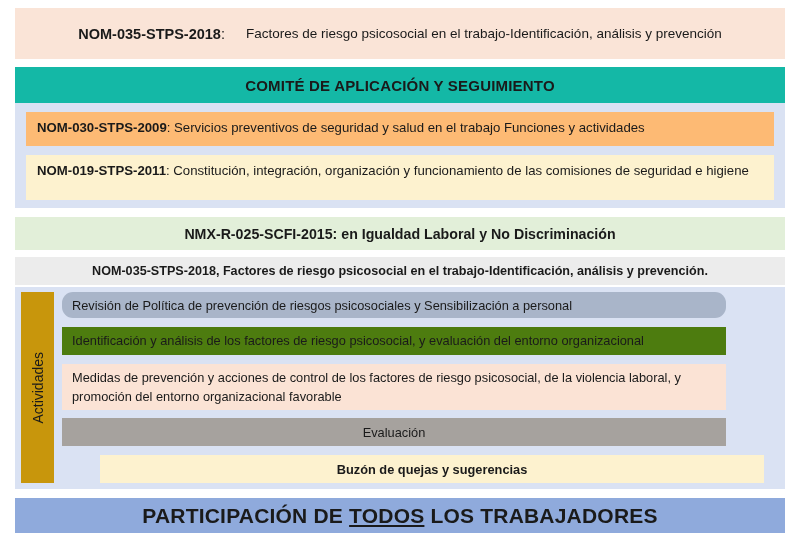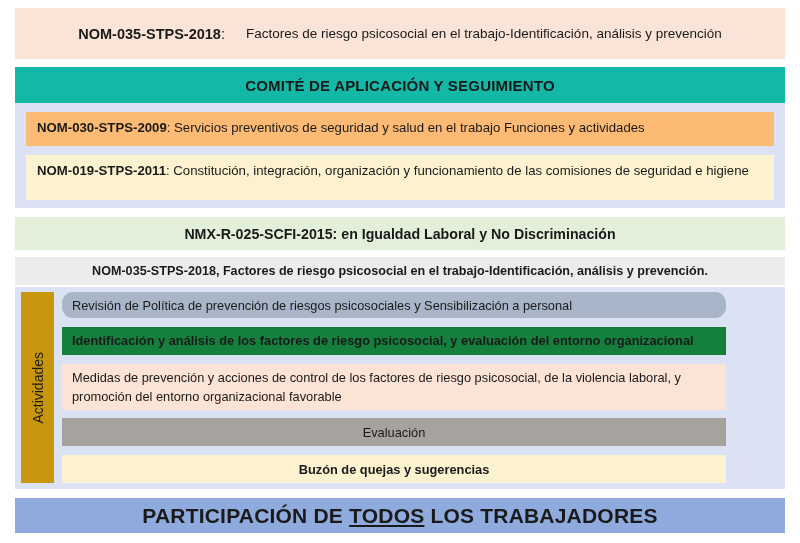--- a/index.html
+++ b/index.html
@@ -246,7 +246,7 @@
     </div>
     <div class="act-list">
       <div class="act-item act-h1" style="background:#a9b5c9;">Revisión de Política de prevención de riesgos psicosociales y Sensibilización a personal</div>
-      <div class="act-item act-h2" style="background:#15803d;font-weight:bold;">Identificación y análisis de los factores de riesgo psicosocial, y evaluación del entorno organizacional</div>
+      <div class="act-item act-h2" style="background:#4d7c0f;">Identificación y análisis de los factores de riesgo psicosocial, y evaluación del entorno organizacional</div>
       <div class="act-item act-h3" style="background:#fbe3d5;">Medidas de prevención y acciones de control de los factores de riesgo psicosocial, de la violencia laboral, y promoción del entorno organizacional favorable</div>
       <div class="act-item act-h4 centered" style="background:#a6a29e;">Evaluación</div>
       <div class="act-item act-h5 centered bold" style="background:#fdf2cf;">Buzón de quejas y sugerencias</div>

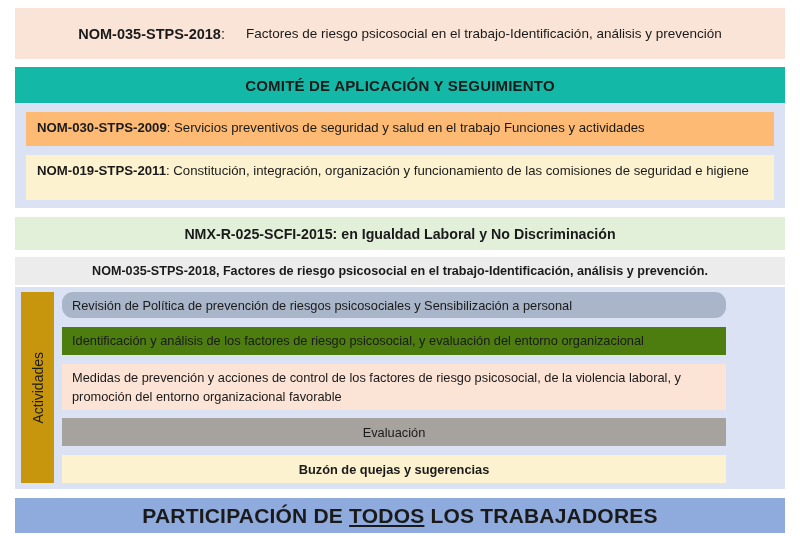--- a/index.html
+++ b/index.html
@@ -184,7 +184,7 @@
   .act-h2 { height: 28px; }
   .act-h3 { height: 46px; align-items: flex-start; padding-top: 4px;}
   .act-h4 { height: 28px; }
-  .act-h5 { height: 28px; }
+  .act-h5 { height: 28px; margin-left: 38px; }
 
   
   .footer-bar {

